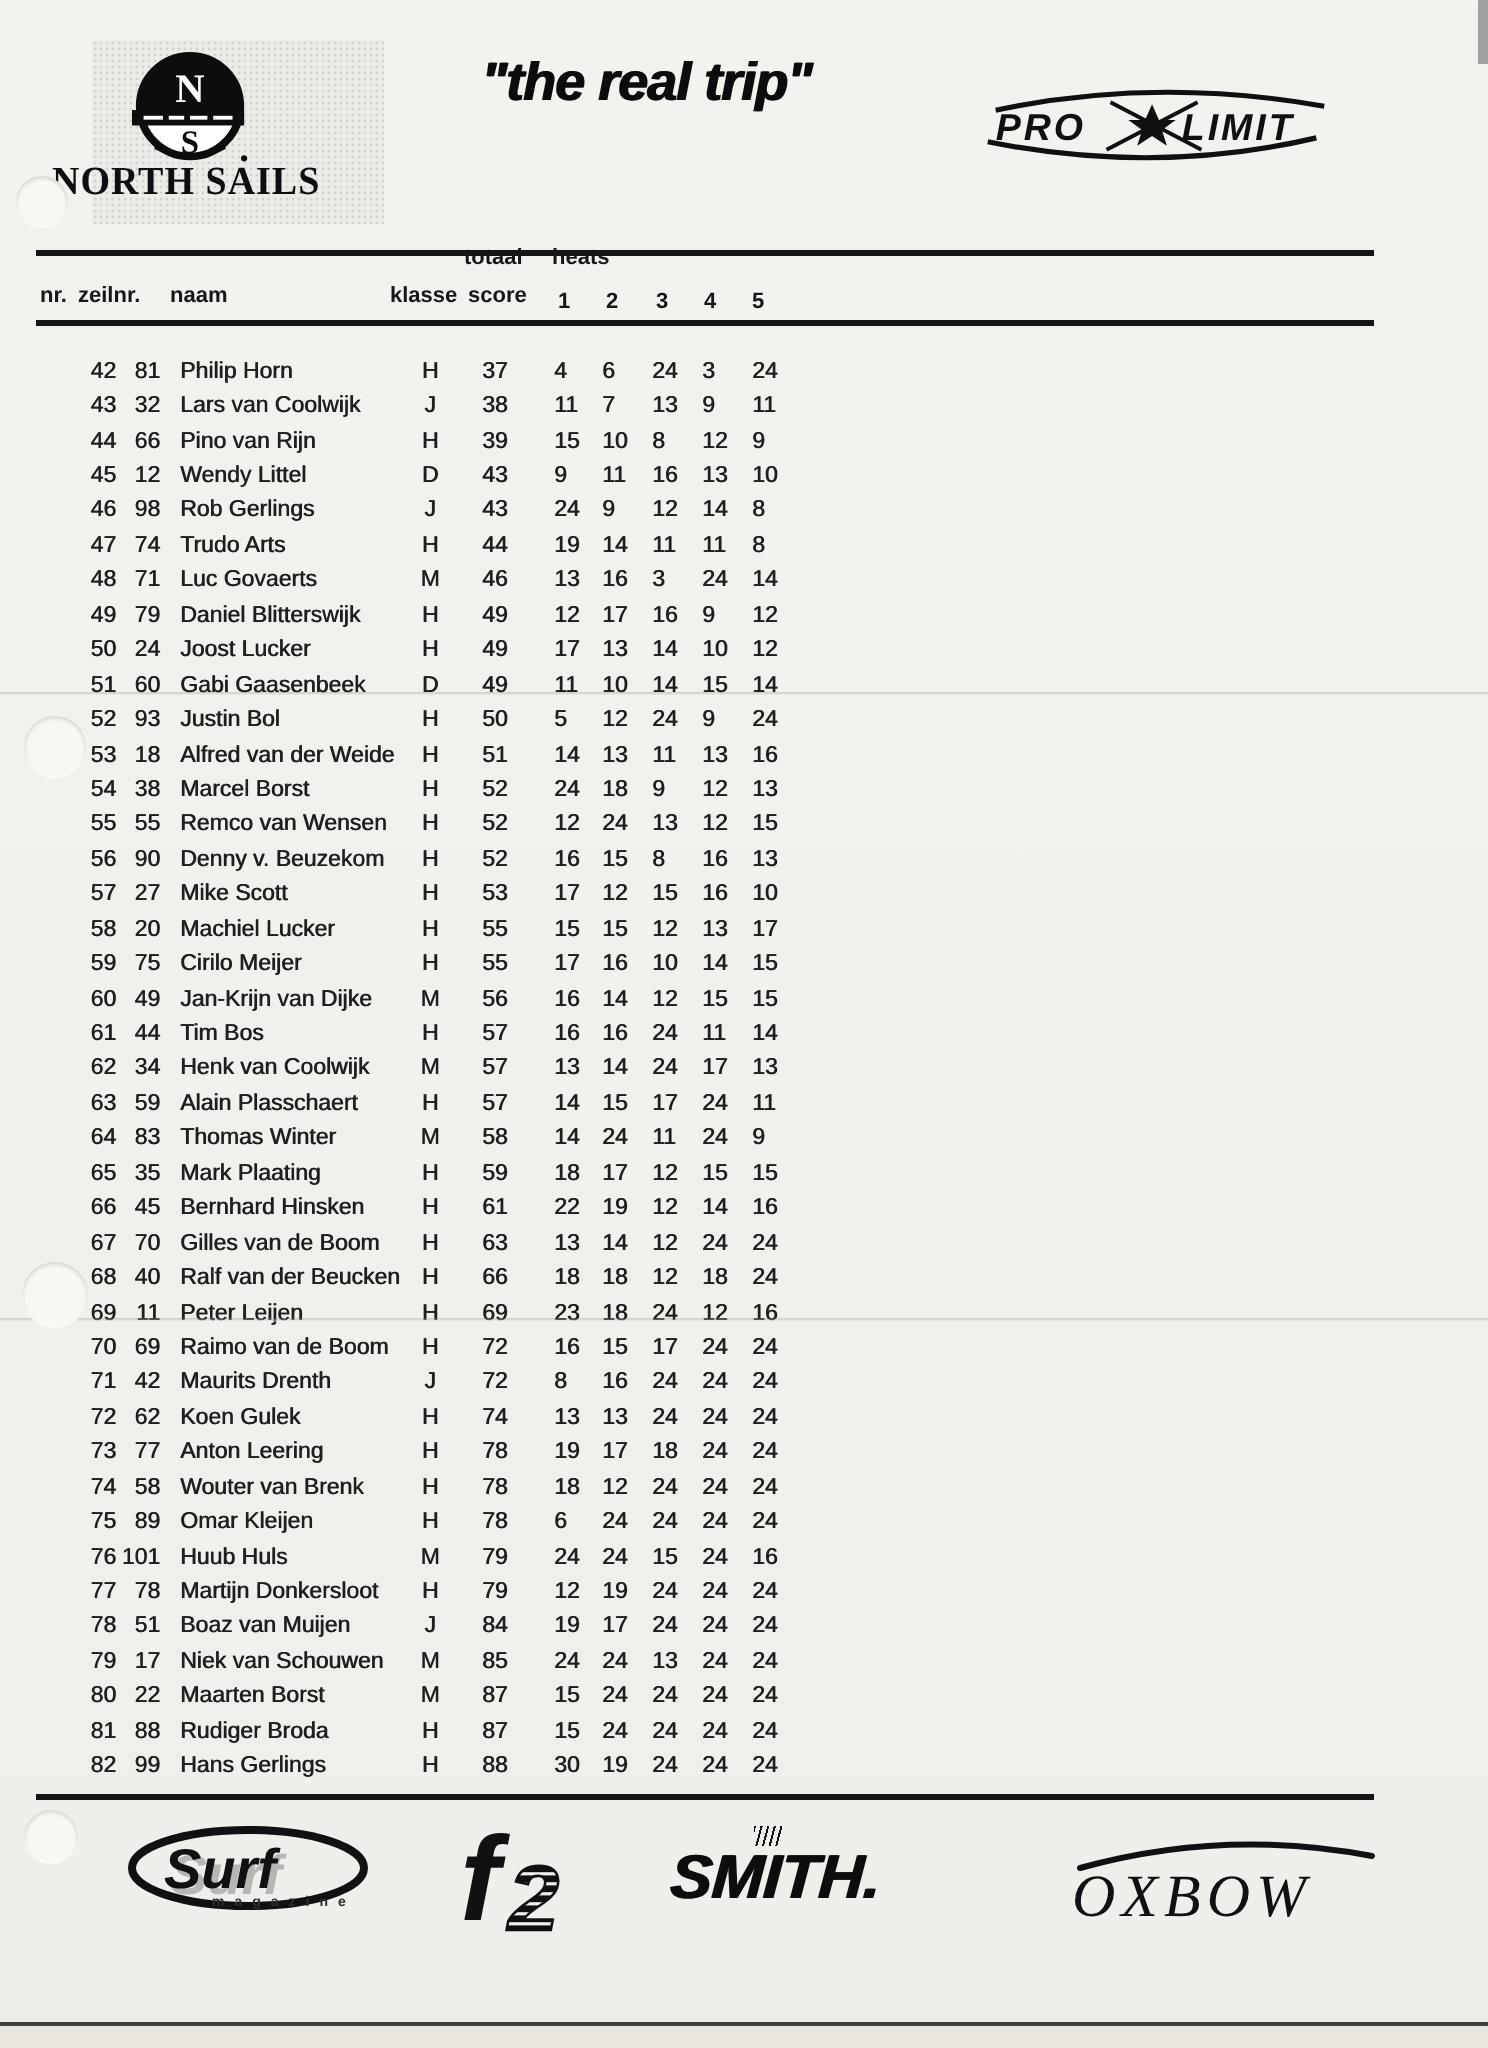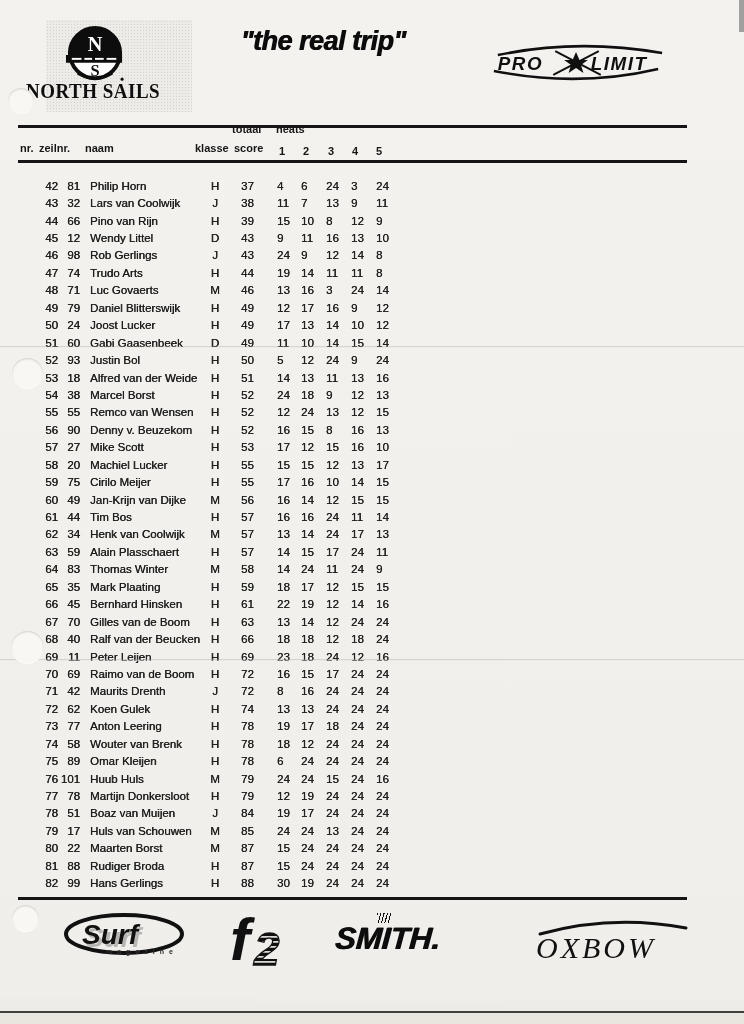--- a/index.html
+++ b/index.html
@@ -608,7 +608,7 @@
         <span class="c-nr">79</span>
         <span class="c-zeil">17</span>
         <span class="c-sp"></span>
-        <span class="c-naam">Huls van Schouwen</span>
+        <span class="c-naam">Niek van Schouwen</span>
         <span class="c-klasse">M</span>
         <span class="c-score">85</span>
         <span class="c-heat">24</span>

